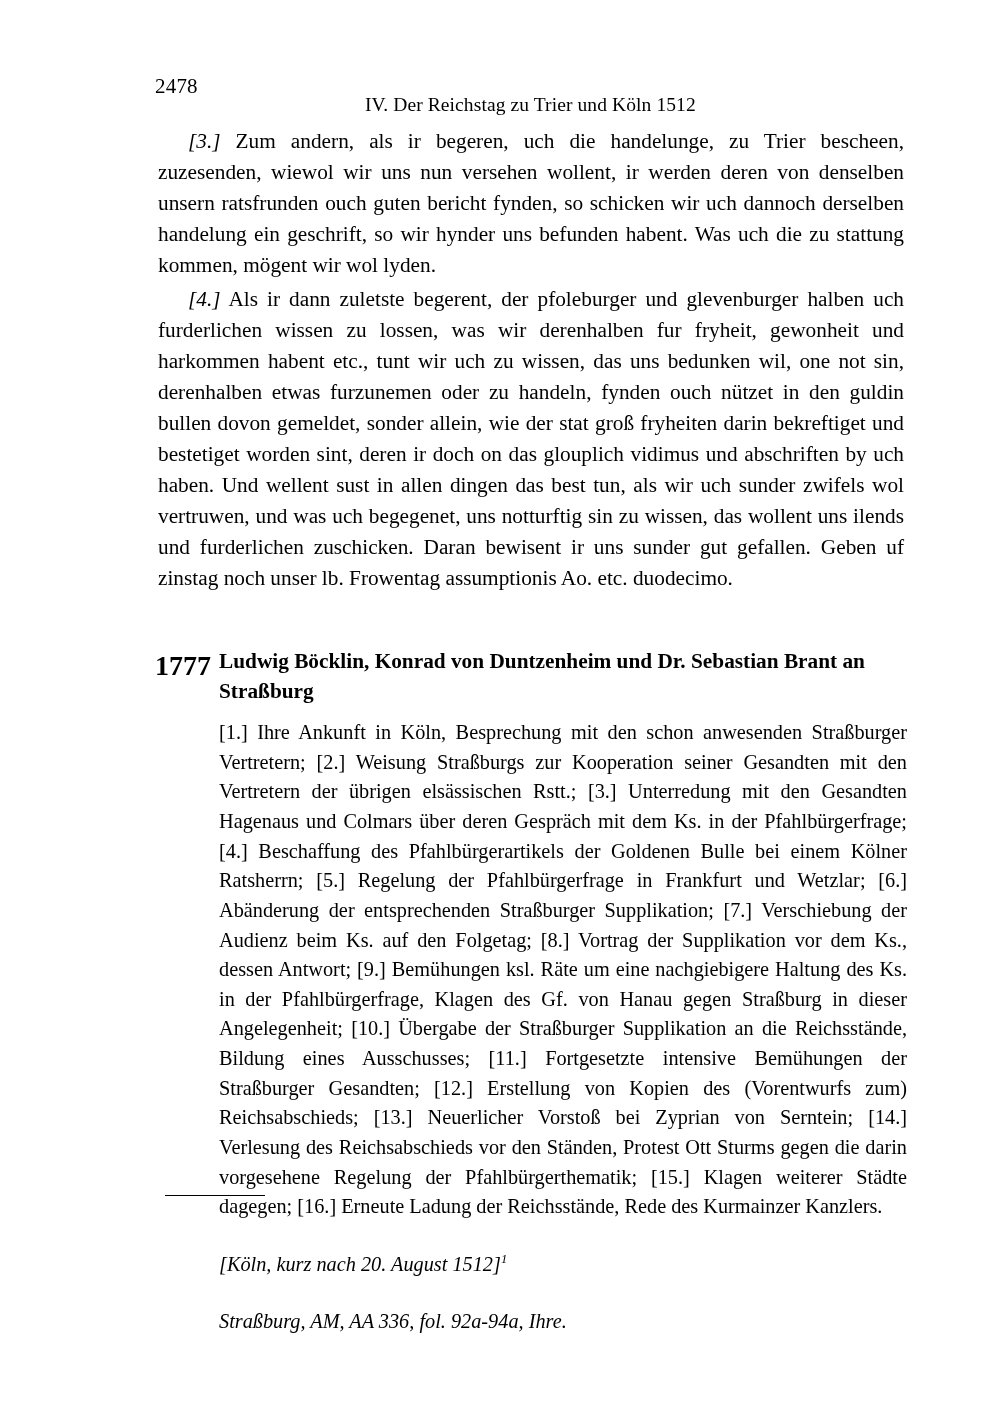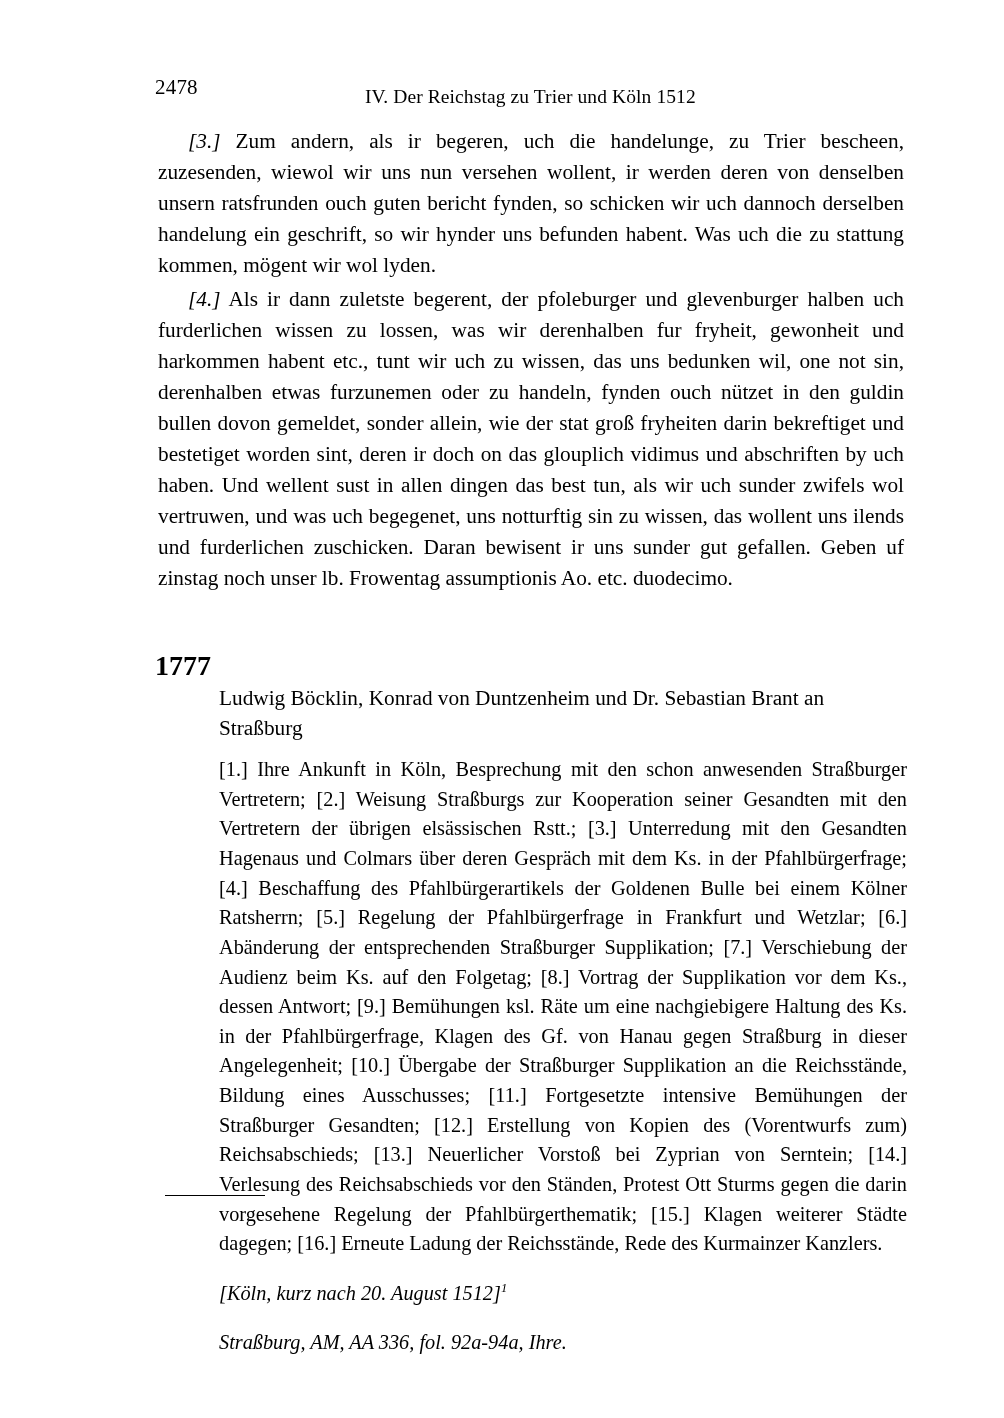--- a/index.html
+++ b/index.html
@@ -25,7 +25,7 @@
   }
   .header {
     display: flex;
-    align-items: center;
+    align-items: flex-start;
     font-size: 20.5px;
     margin-bottom: 26px;
     height: 26px;

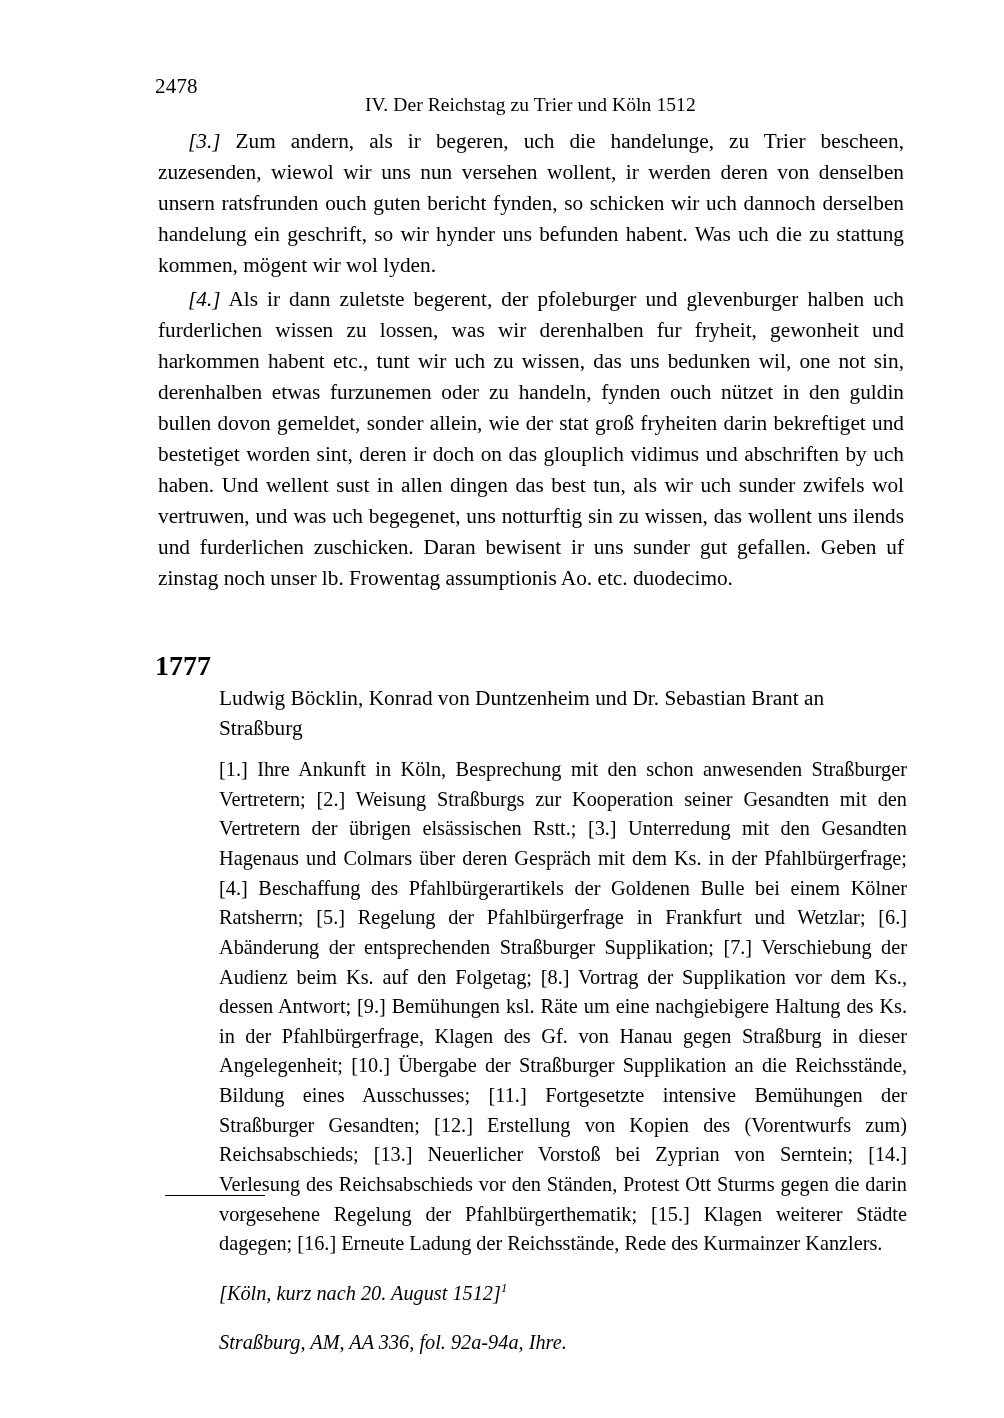--- a/index.html
+++ b/index.html
@@ -69,11 +69,10 @@
     line-height: 1.42;
   }
   .entry-title {
-    font-weight: normal;
+    font-weight: bold;
     font-size: 21.3px;
     line-height: 1.42;
     width: 688px;
-    margin-top: 37px;
   }
   .regest {
     margin-left: 64px;

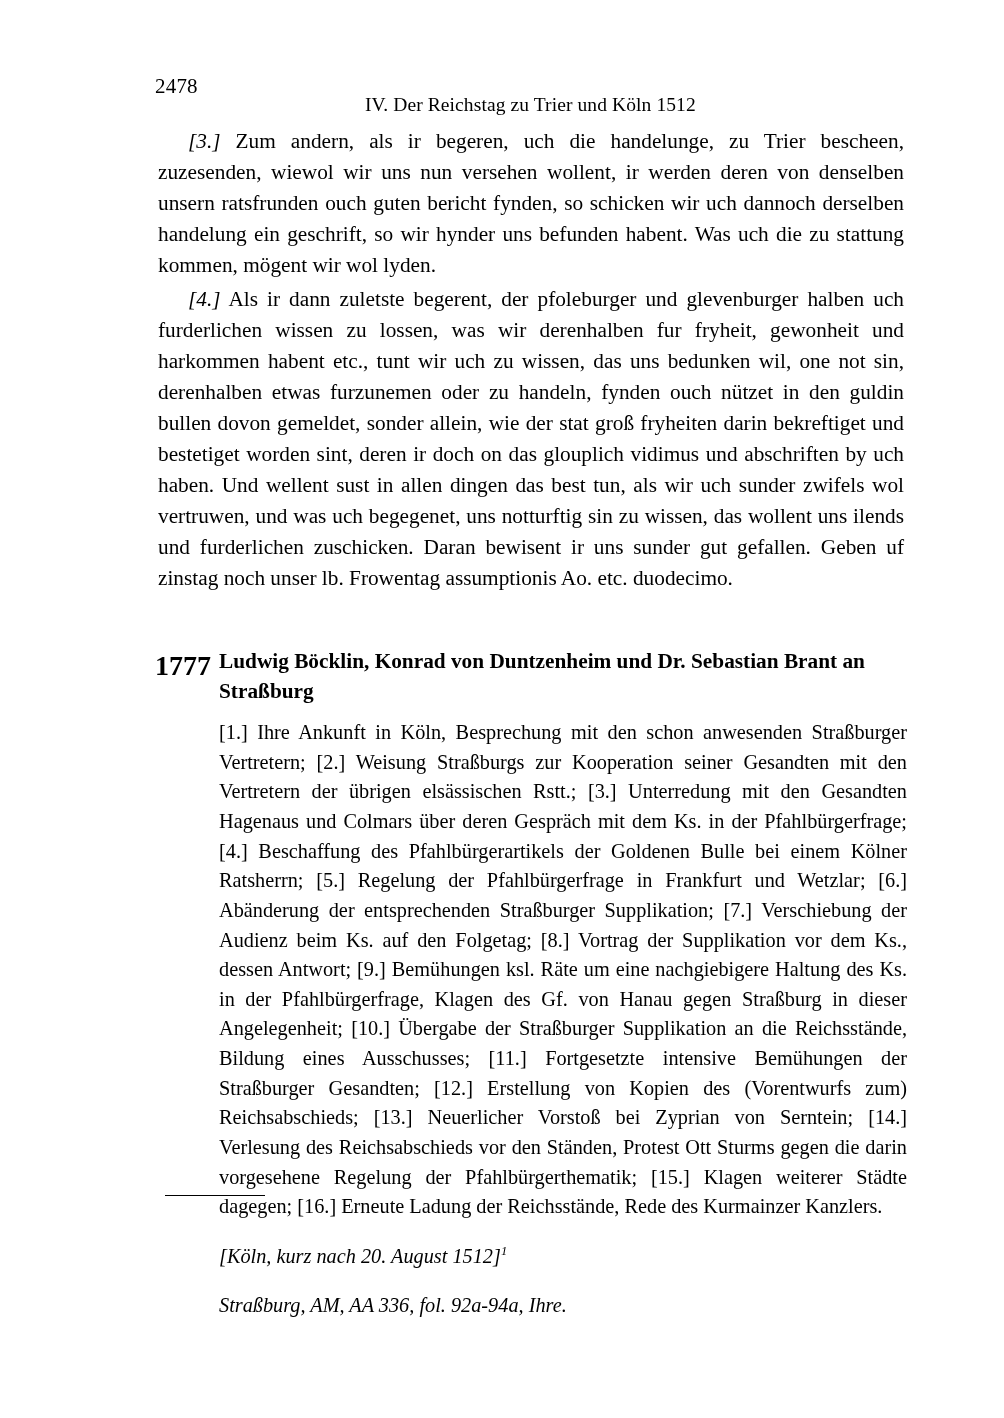--- a/index.html
+++ b/index.html
@@ -88,7 +88,7 @@
     font-style: italic;
     font-size: 20.3px;
     line-height: 1.46;
-    margin-top: 20px;
+    margin-top: 28px;
   }
   sup {
     font-size: 0.62em;

